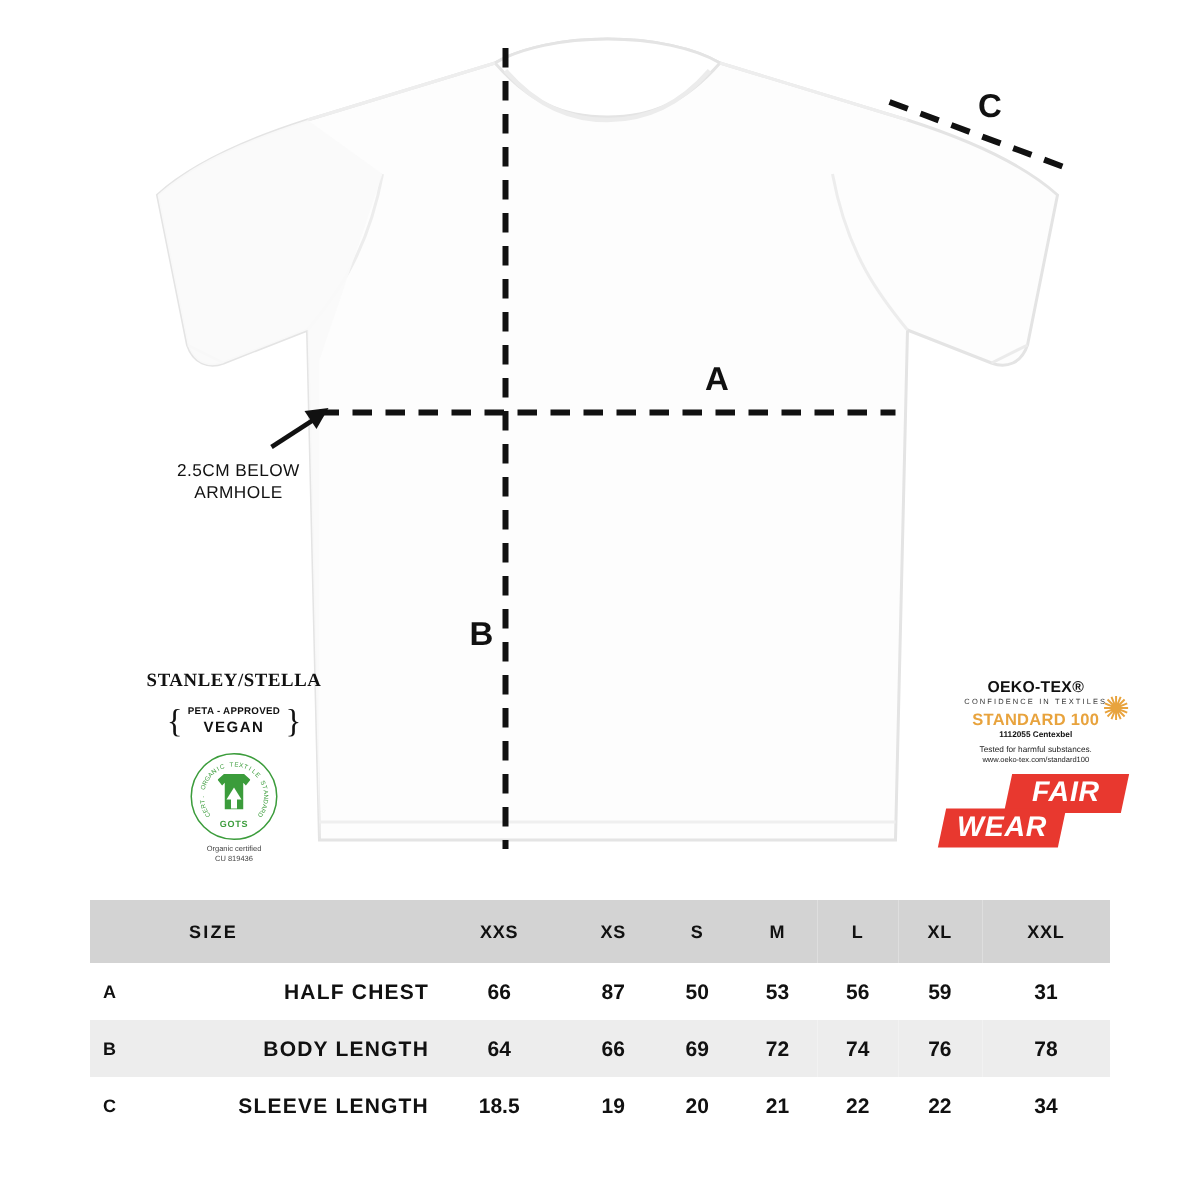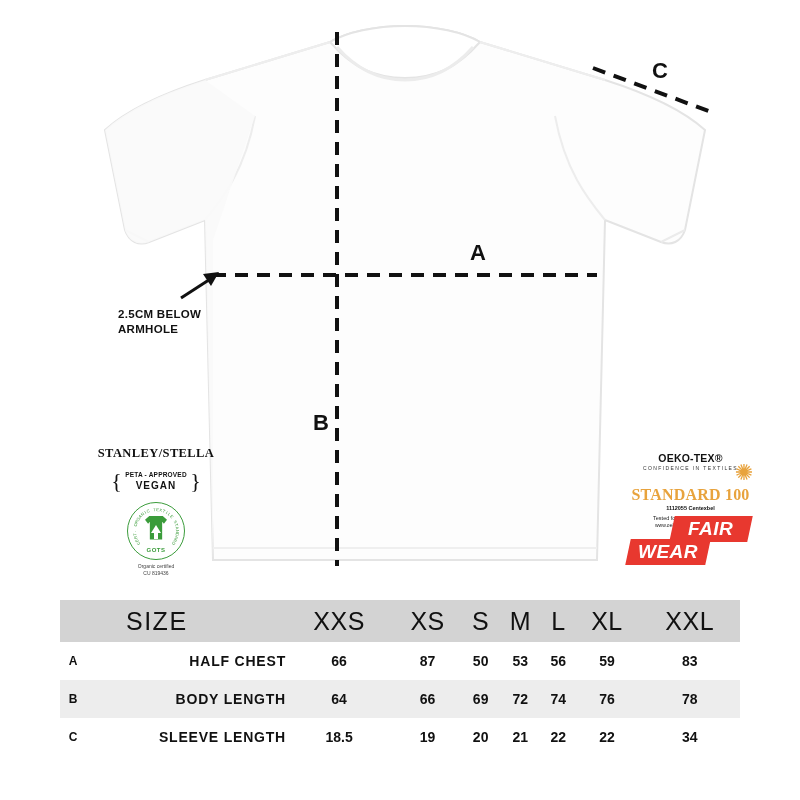--- a/index.html
+++ b/index.html
@@ -51,11 +51,12 @@
     top: 307px;
     font-family: "Liberation Sans", sans-serif;
     font-size: 11.5px;
-    font-weight: bold;
+    font-weight: normal;
     color: #111111;
     line-height: 15px;
     letter-spacing: 0.3px;
     white-space: pre-line;
+    text-align: center;
   }
 
   

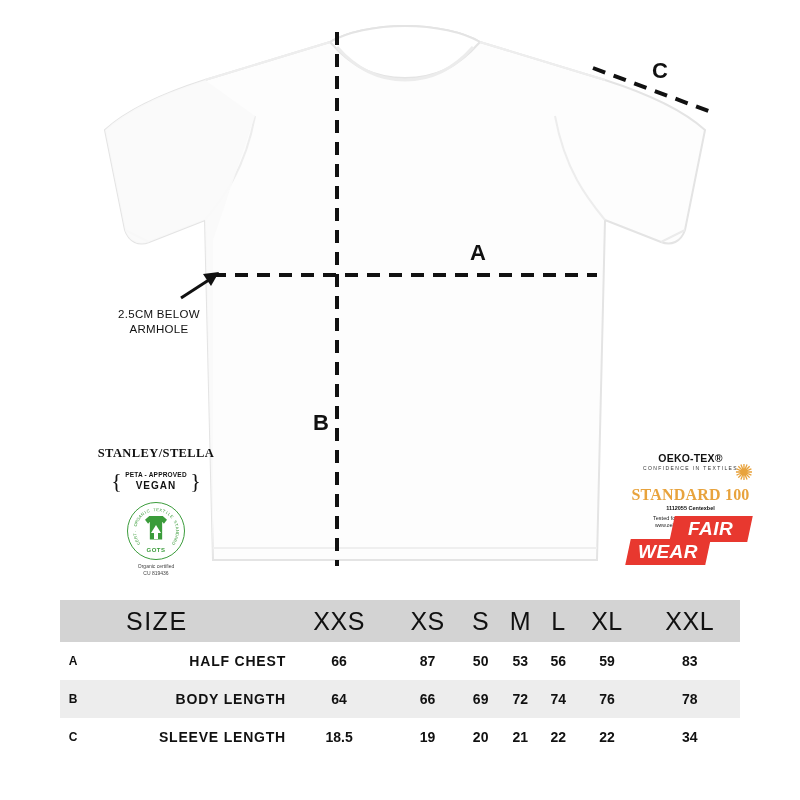--- a/index.html
+++ b/index.html
@@ -198,12 +198,11 @@
     margin-top: 1px;
   }
   .oeko-standard {
-    font-size: 16px;
+    font-size: 11px;
     font-weight: bold;
     color: #e8a33d;
     letter-spacing: 0.2px;
-    margin-top: 15px;
-    font-family: Liberation Serif, serif;
+    margin-top: 3px;
   }
   .oeko-code {
     font-size: 5.5px;

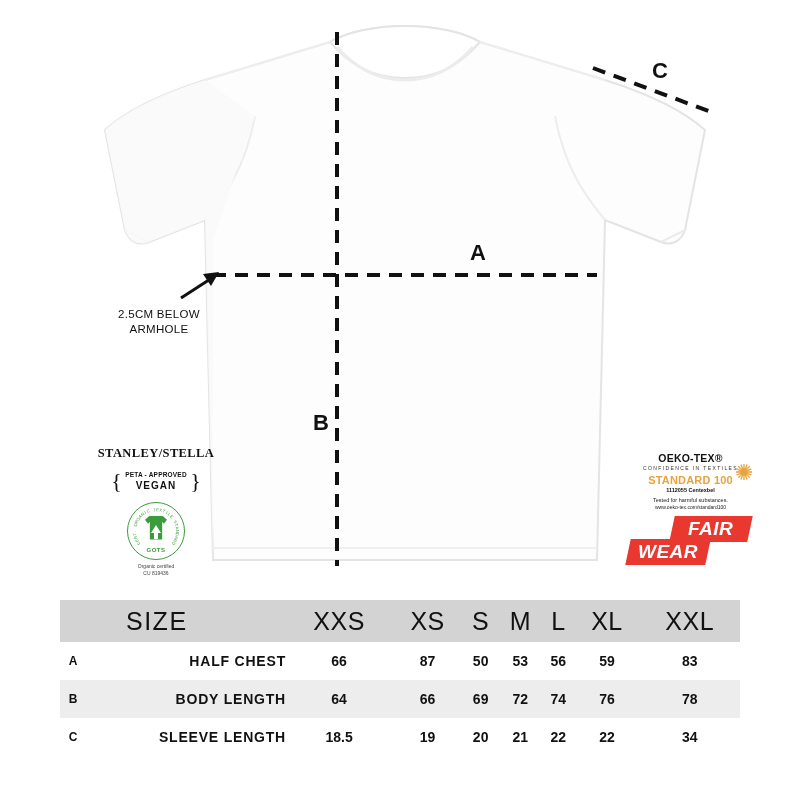--- a/index.html
+++ b/index.html
@@ -289,8 +289,8 @@
     height: 42px;
   }
   .size-table thead th {
-    font-size: 25px;
-    font-weight: normal;
+    font-size: 12px;
+    font-weight: bold;
     letter-spacing: 0.5px;
   }
   .size-table thead th.col-key { width: 26px; }

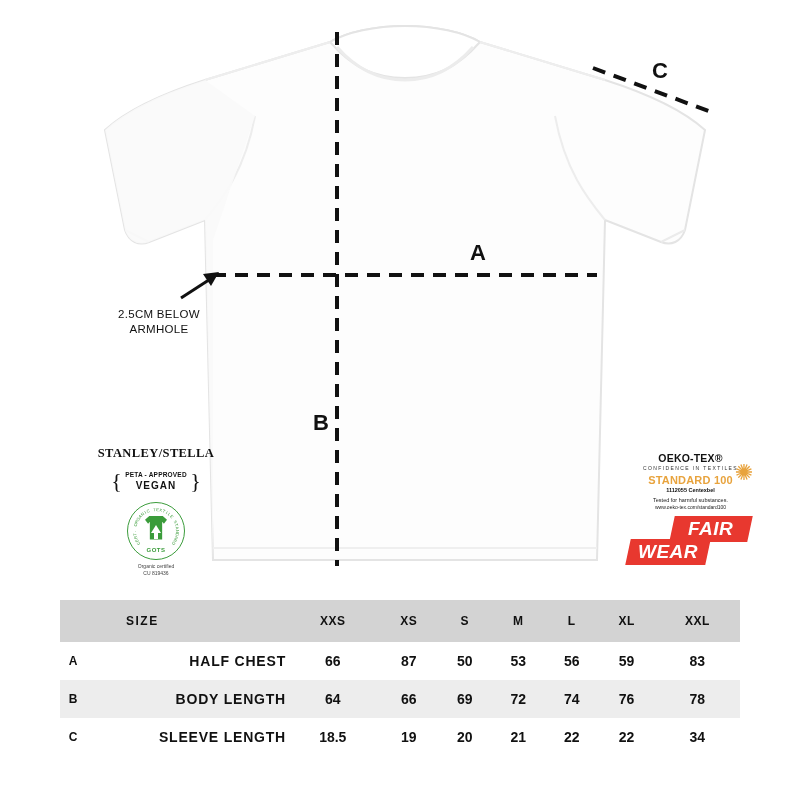--- a/index.html
+++ b/index.html
@@ -479,7 +479,7 @@
         <td class="val">53</td>
         <td class="val">56</td>
         <td class="val">59</td>
-        <td class="val">83</td>
+        <td class="val">31</td>
       </tr>
       <tr class="alt">
         <td class="col-key">B</td>

